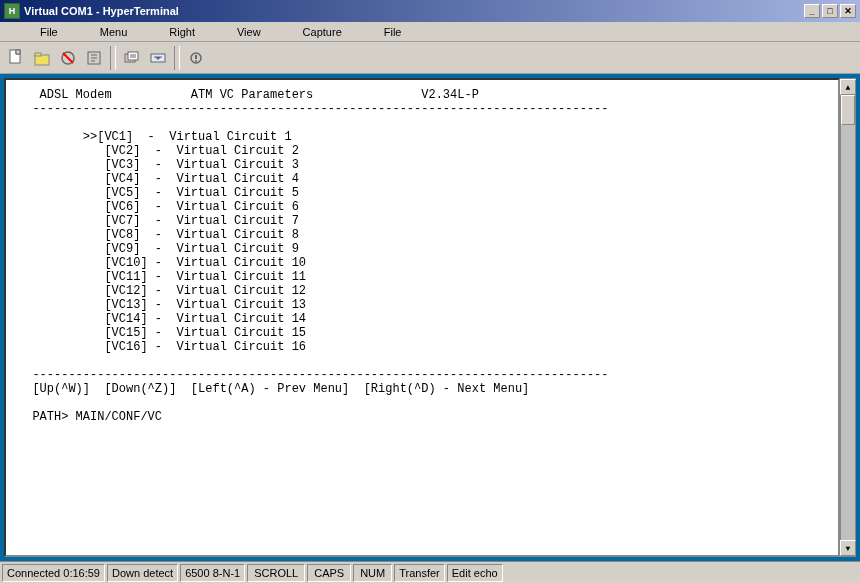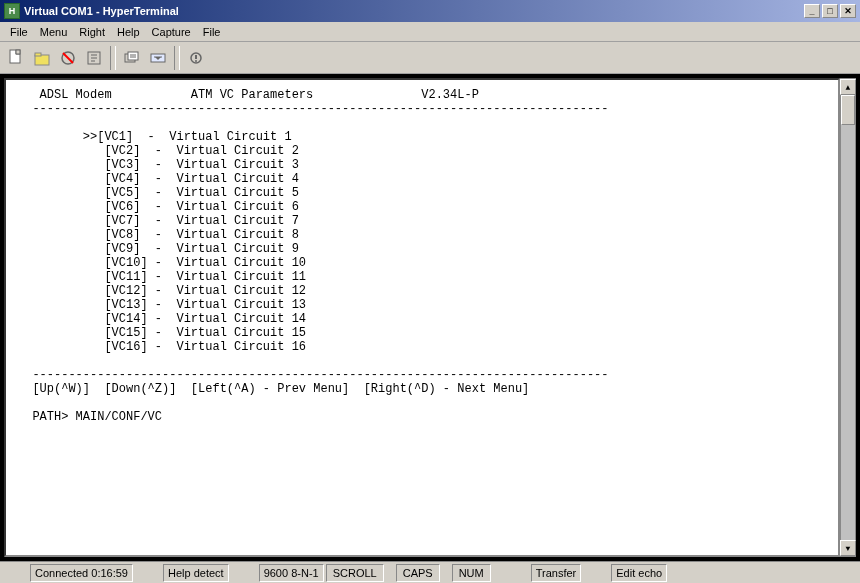--- a/index.html
+++ b/index.html
@@ -38,7 +38,7 @@
       font-size: 11px;
       border-bottom: 1px solid #a0a0a0;
     }
-    .menu-item { padding: 2px 6px; cursor: pointer; }
+    .menu-item { padding: 2px 6px; cursor: pointer; margin-left: 30px; }
 
     
     .toolbar {

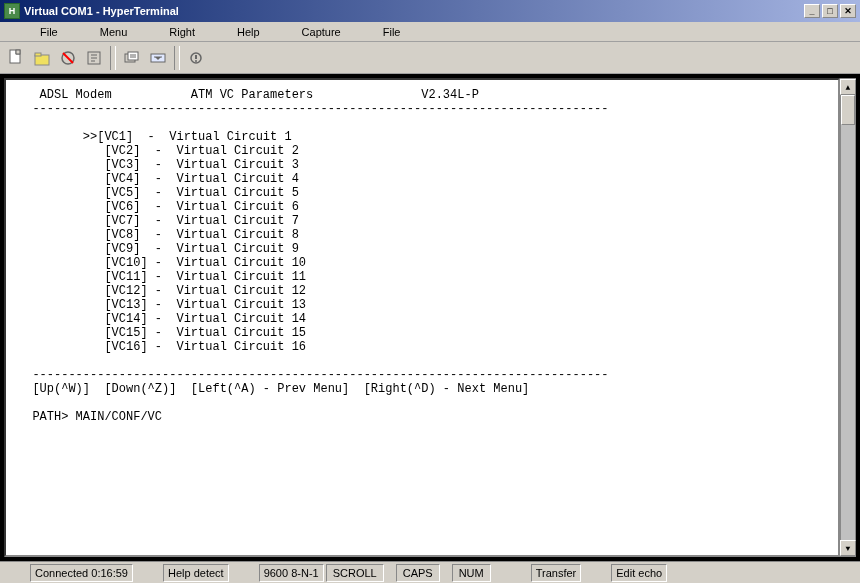--- a/index.html
+++ b/index.html
@@ -151,7 +151,7 @@
   <span class="menu-item">File</span>
   <span class="menu-item">Menu</span>
   <span class="menu-item">Right</span>
-  <span class="menu-item">Help</span>
+  <span class="menu-item">View</span>
   <span class="menu-item">Capture</span>
   <span class="menu-item">File</span>
 </div>

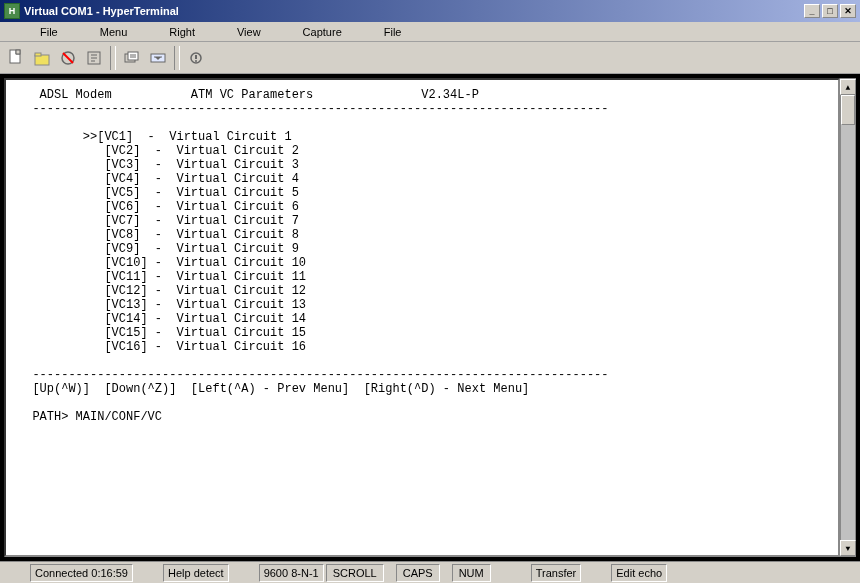--- a/index.html
+++ b/index.html
@@ -61,7 +61,7 @@
     
     .main-area {
       display: flex;
-      background: #000000;
+      background: #0369a1;
       padding: 4px;
       height: calc(583px - 22px - 20px - 32px - 22px);
     }

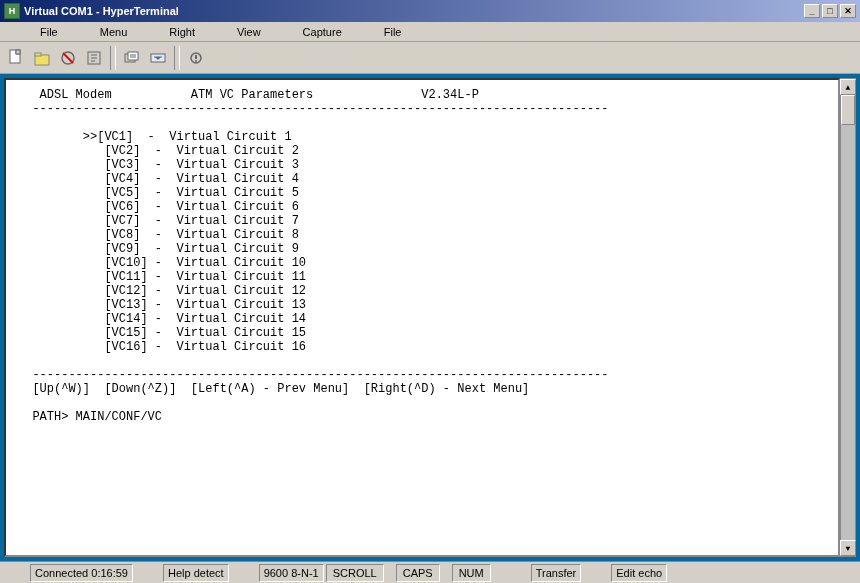--- a/index.html
+++ b/index.html
@@ -120,7 +120,6 @@
       display: flex;
       align-items: center;
       margin-right: 2px;
-      margin-left: 28px;
     }
     .status-pane-inset {
       height: 18px;

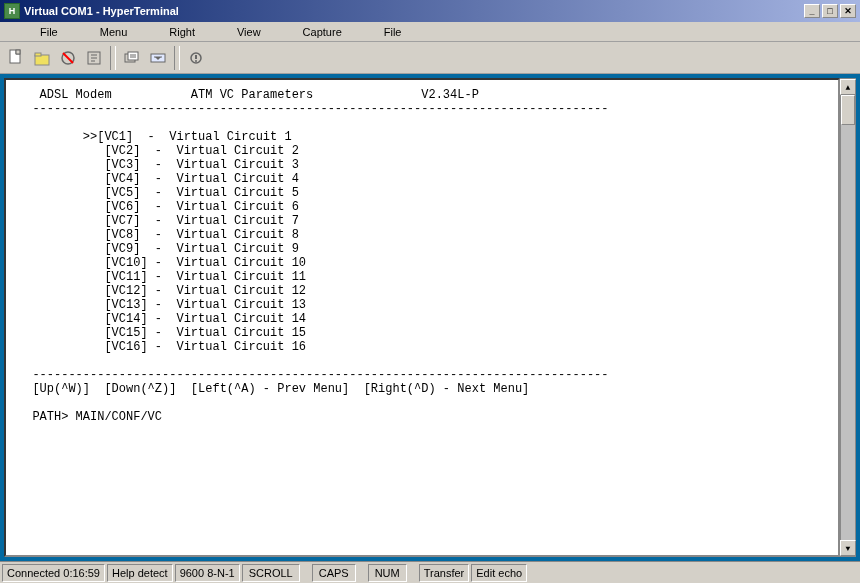--- a/index.html
+++ b/index.html
@@ -257,7 +257,7 @@
     <span>Connected 0:16:59</span>
   </div>
   <div class="status-pane">
-    <span>Help detect</span>
+    <span>Down detect</span>
   </div>
   <div class="status-pane">
     <span>9600 8-N-1</span>

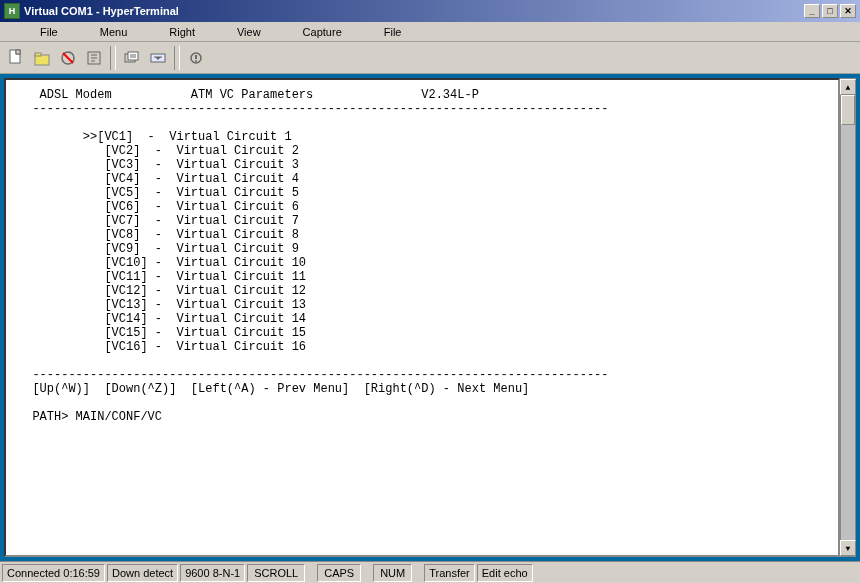--- a/index.html
+++ b/index.html
@@ -260,7 +260,7 @@
     <span>Down detect</span>
   </div>
   <div class="status-pane">
-    <span>9600 8-N-1</span>
+    <span>6500 8-N-1</span>
   </div>
   <div class="status-pane-inset">
     <span>SCROLL</span>

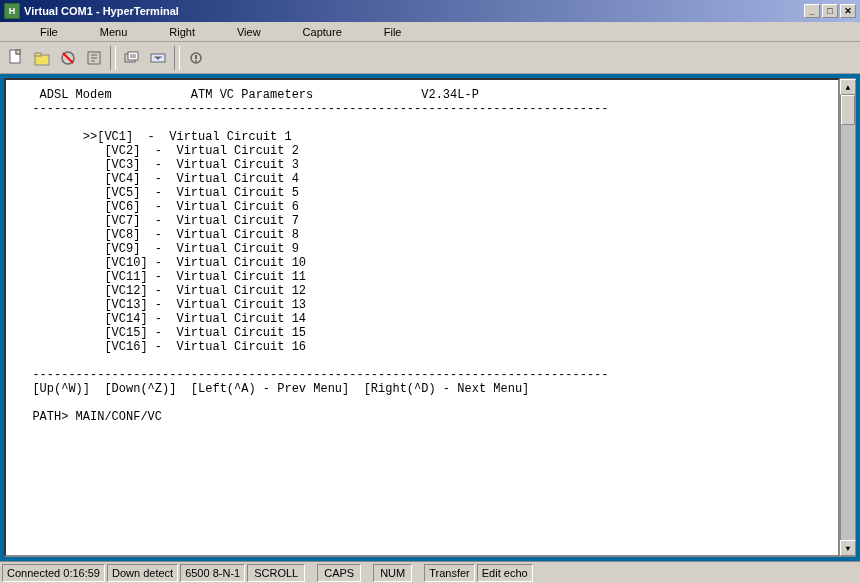--- a/index.html
+++ b/index.html
@@ -128,7 +128,7 @@
       padding: 0 6px;
       display: flex;
       align-items: center;
-      margin-right: 12px;
+      margin-right: 2px;
     }
   </style>
 </head>

